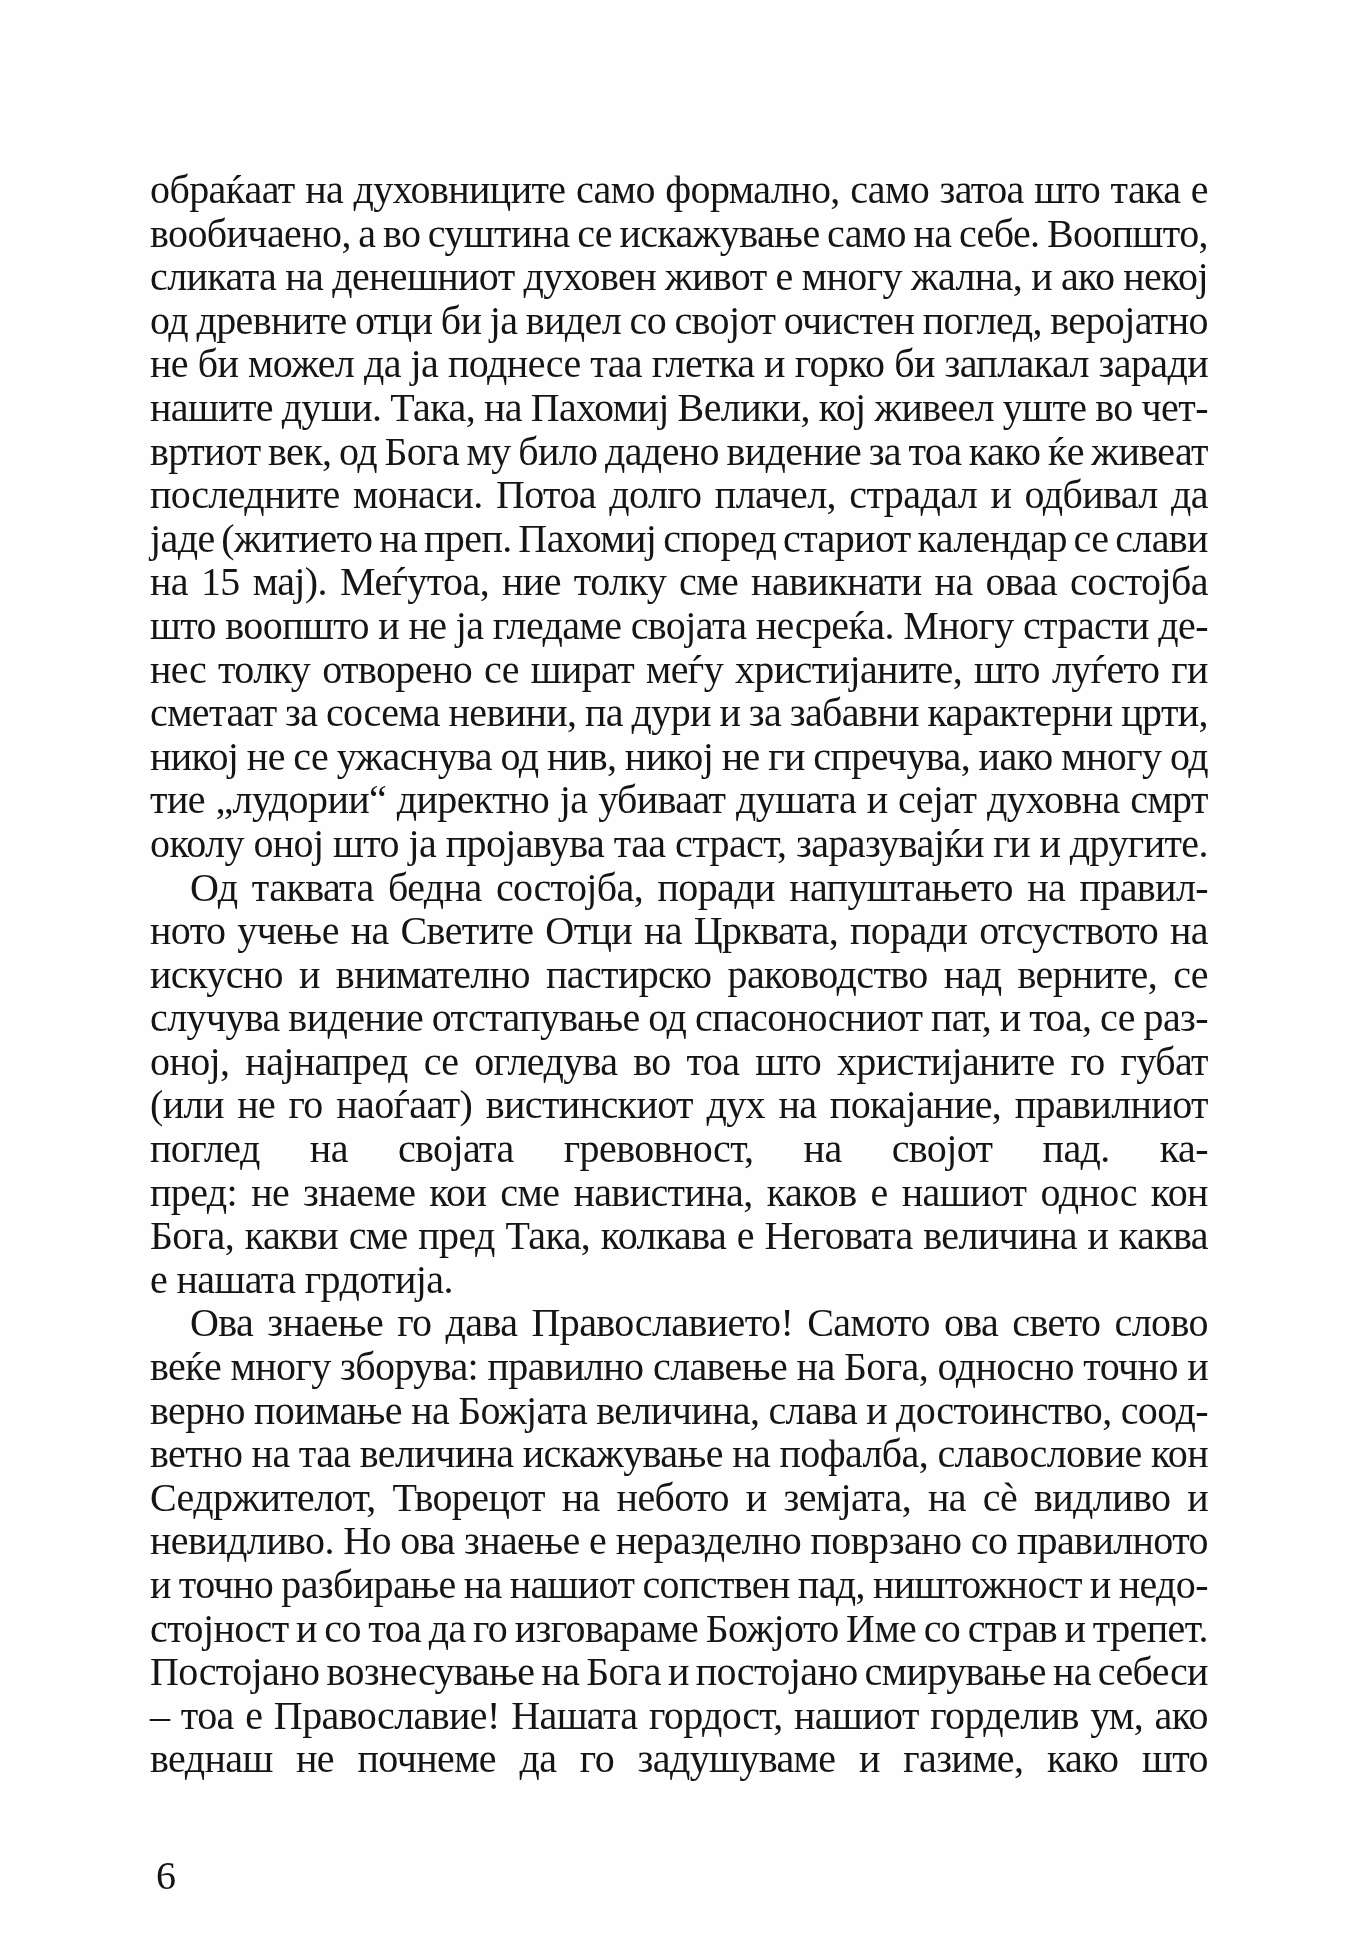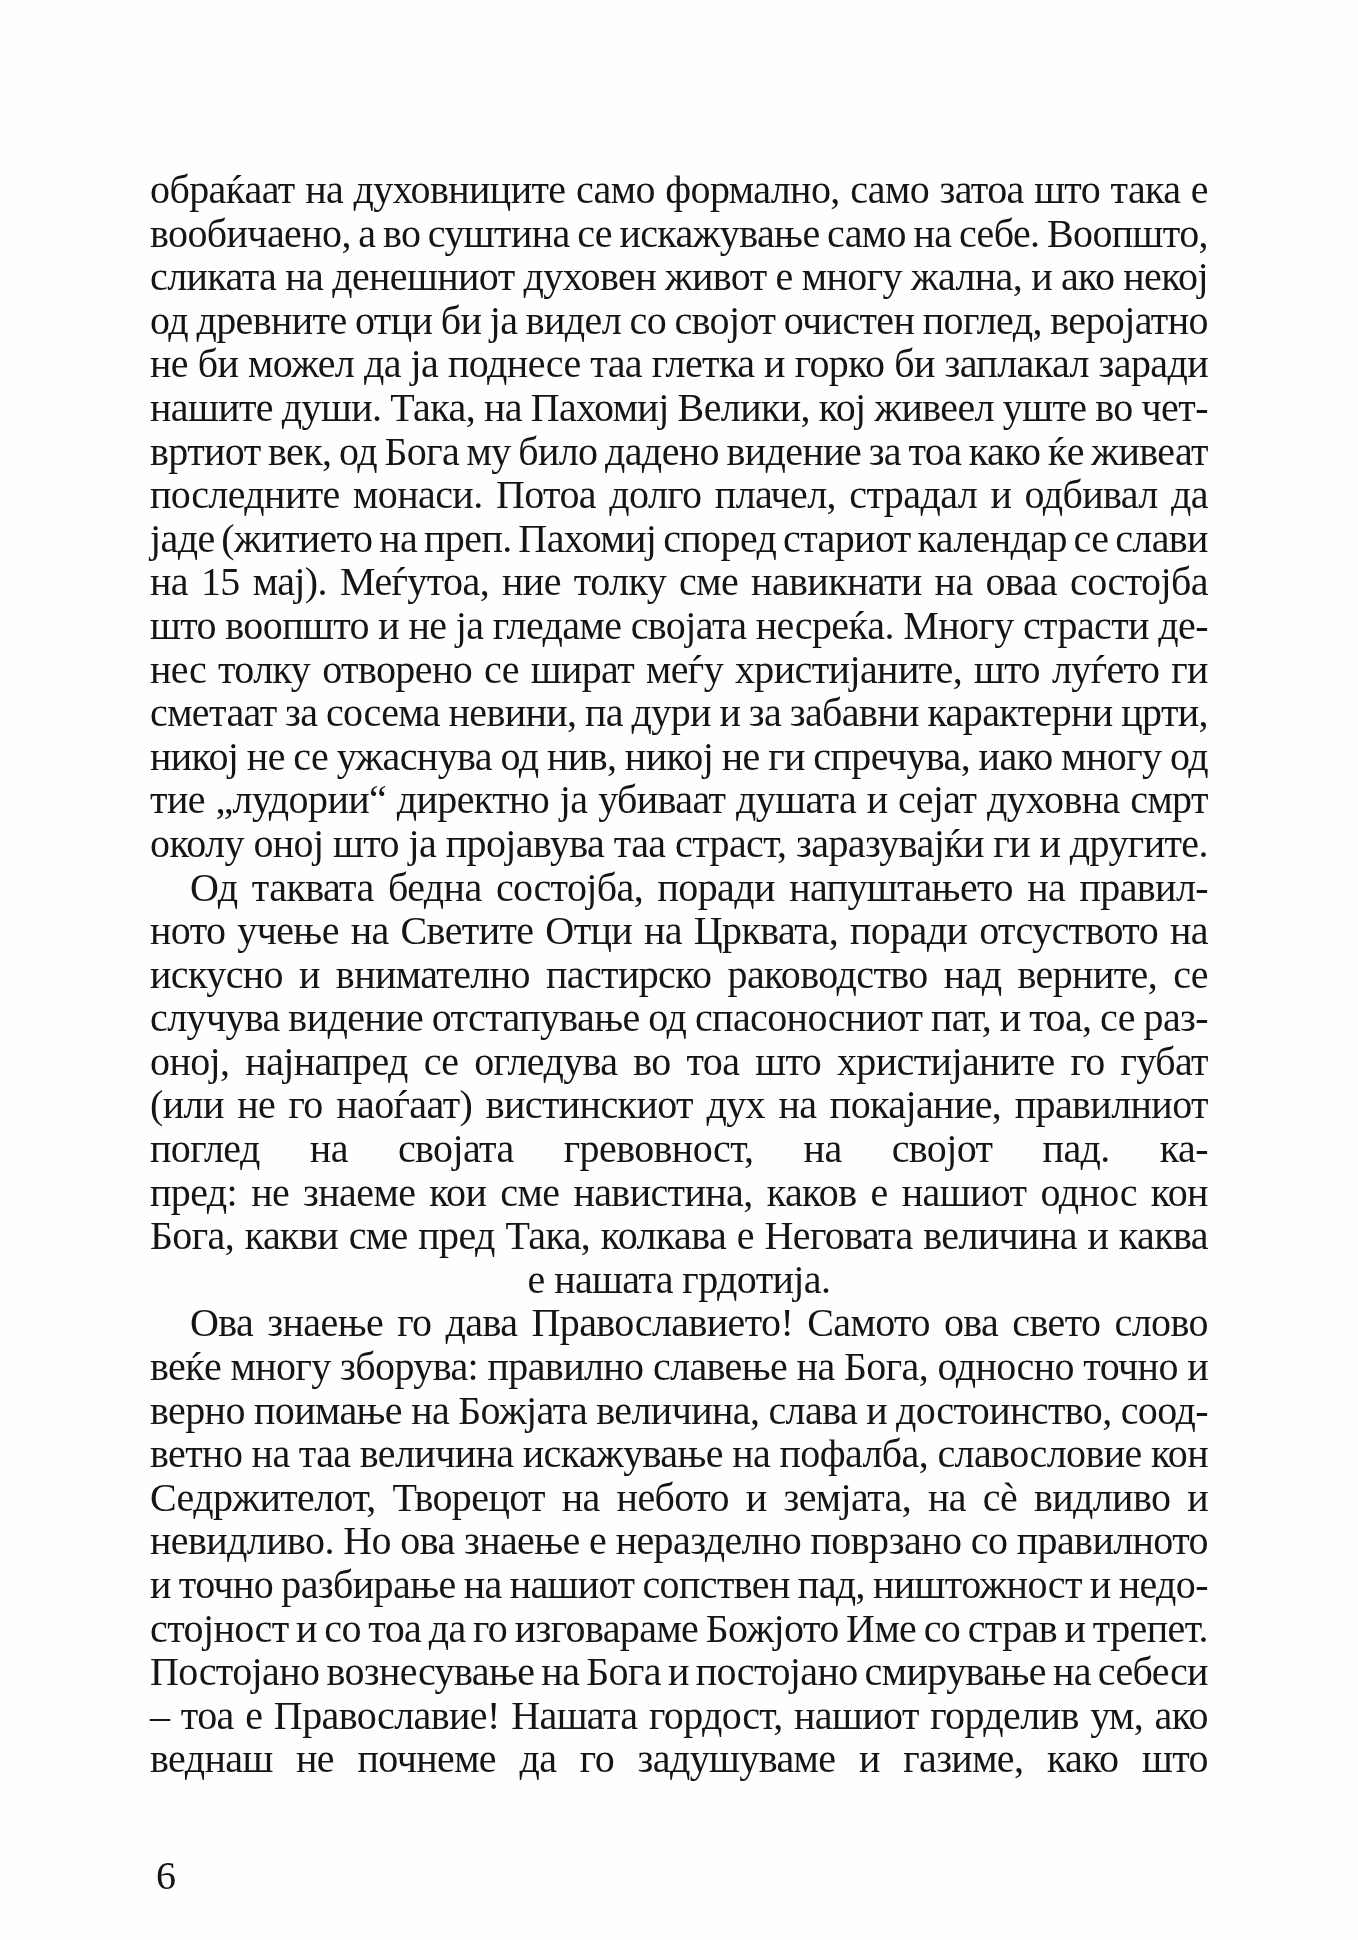--- a/index.html
+++ b/index.html
@@ -46,7 +46,7 @@
   
   .line.left {
     display: block;
-    text-align: center;
+    text-align: left;
   }
   
   .line.indent {

